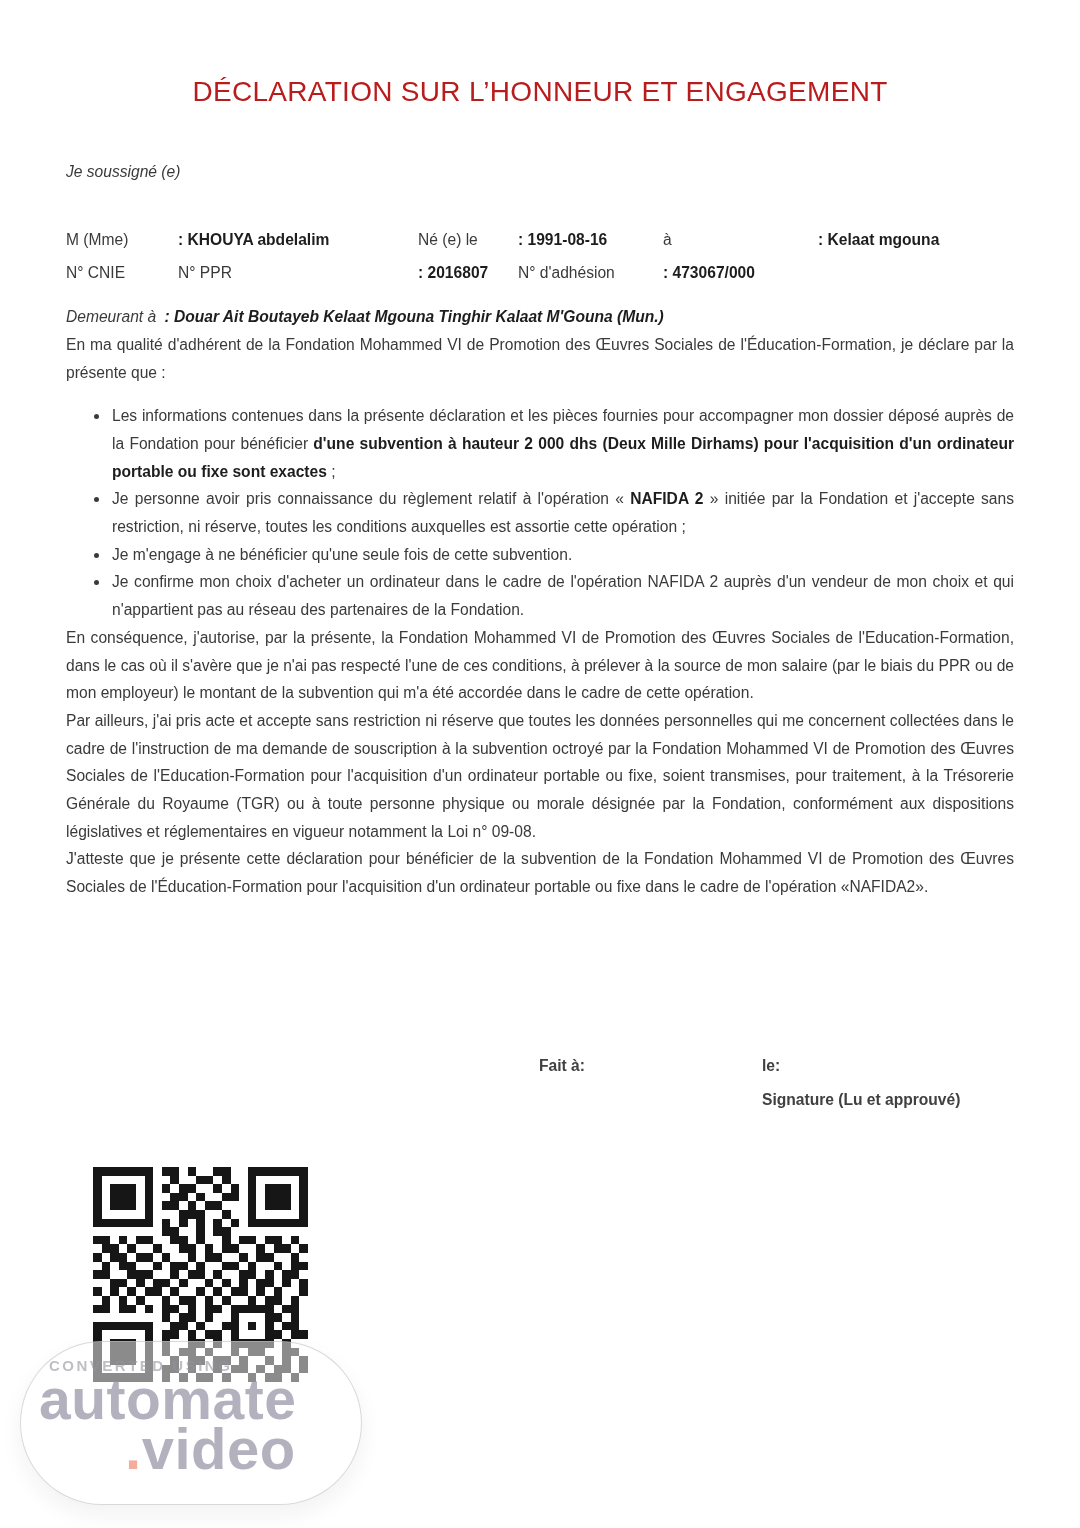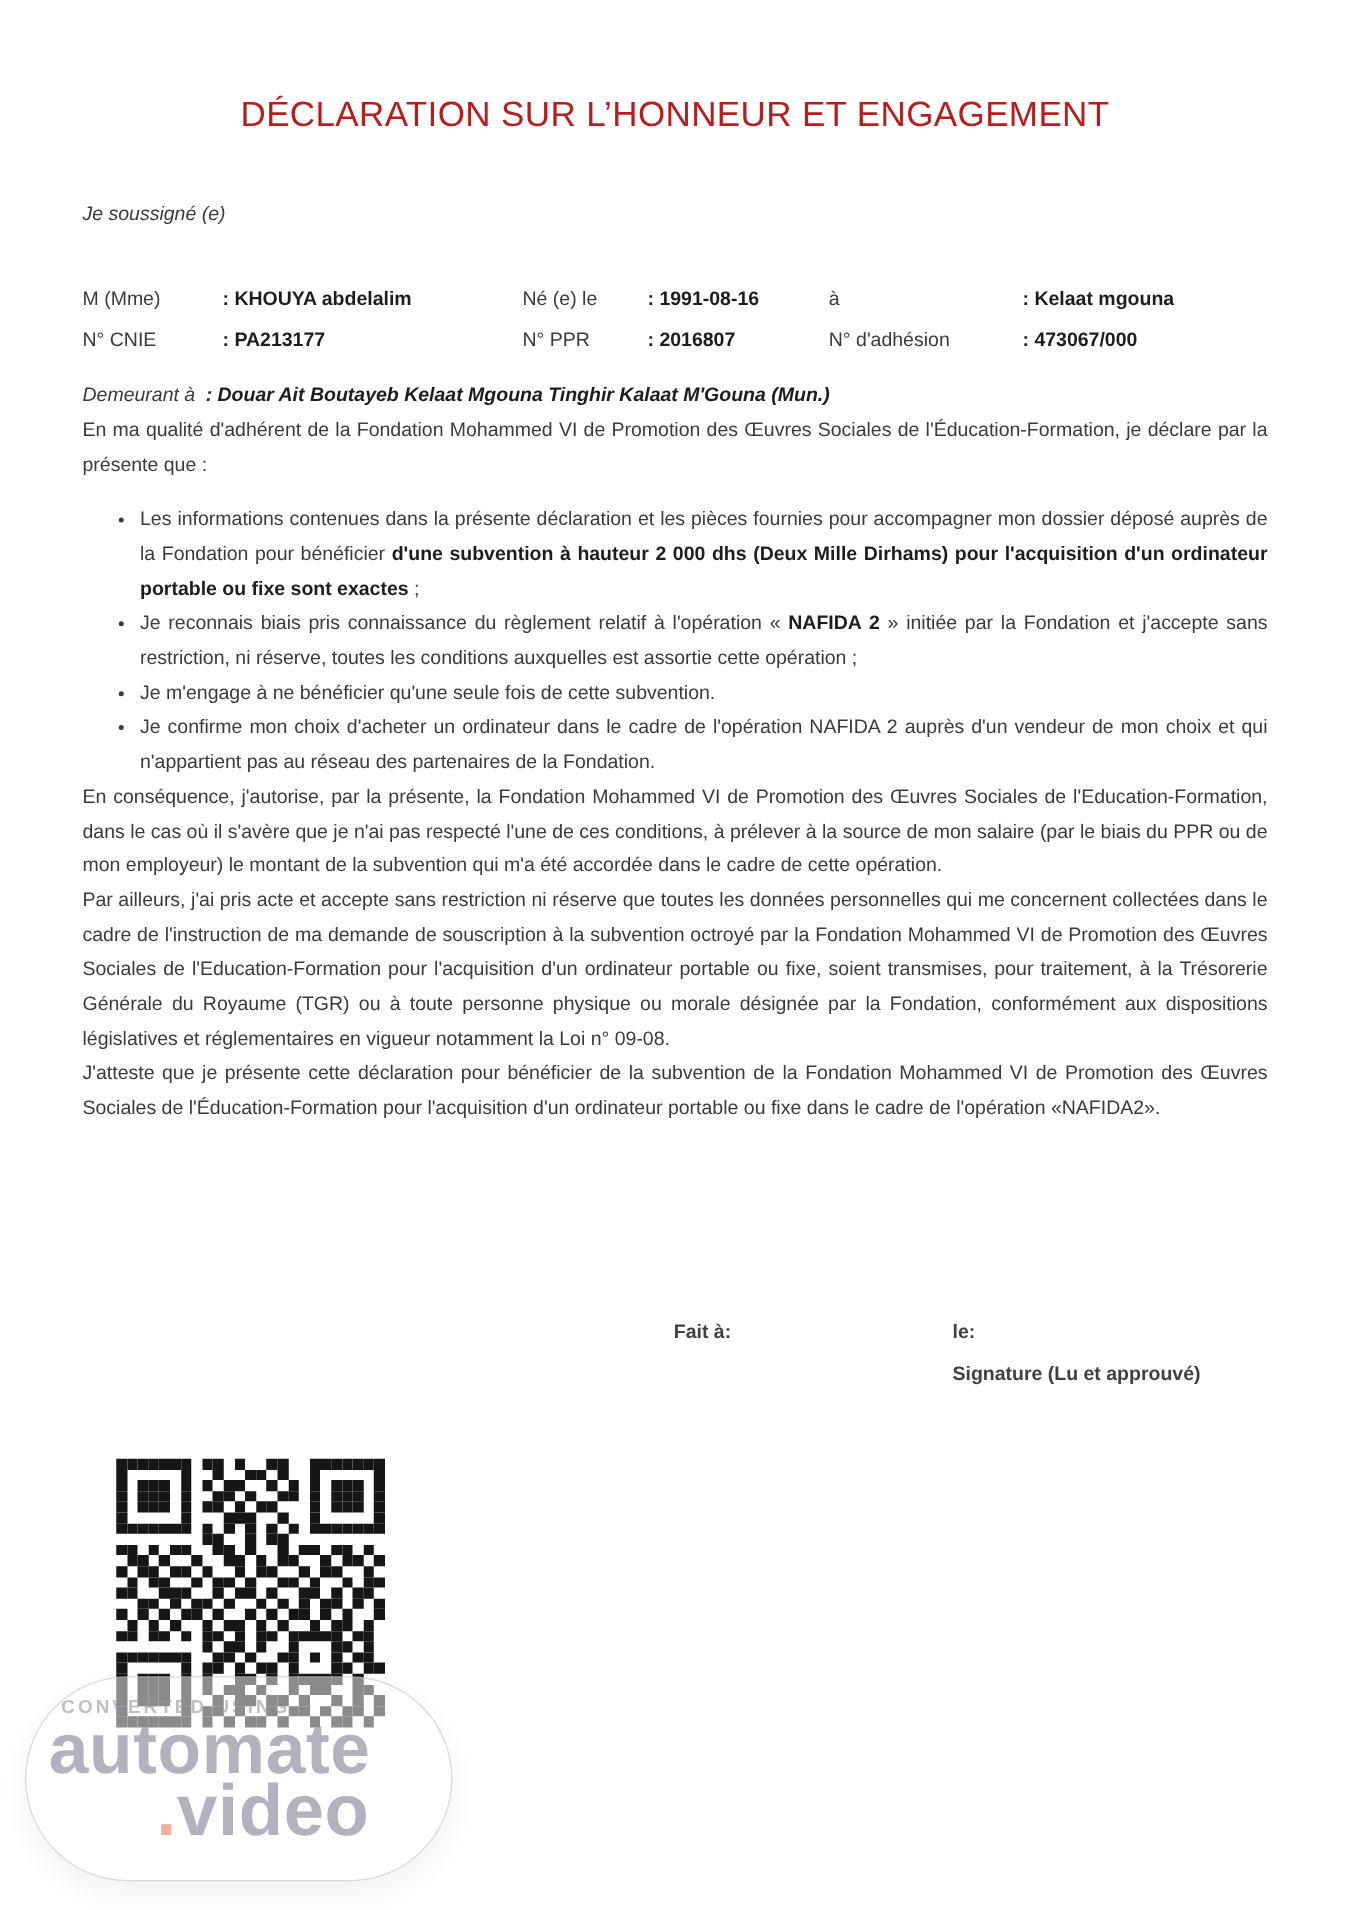--- a/index.html
+++ b/index.html
@@ -83,7 +83,6 @@
     <span class="val">: Kelaat mgouna</span>
 
     <span class="lbl">N° CNIE</span>
-    <span class="val">: PA213177</span>
     <span class="lbl">N° PPR</span>
     <span class="val">: 2016807</span>
     <span class="lbl">N° d'adhésion</span>

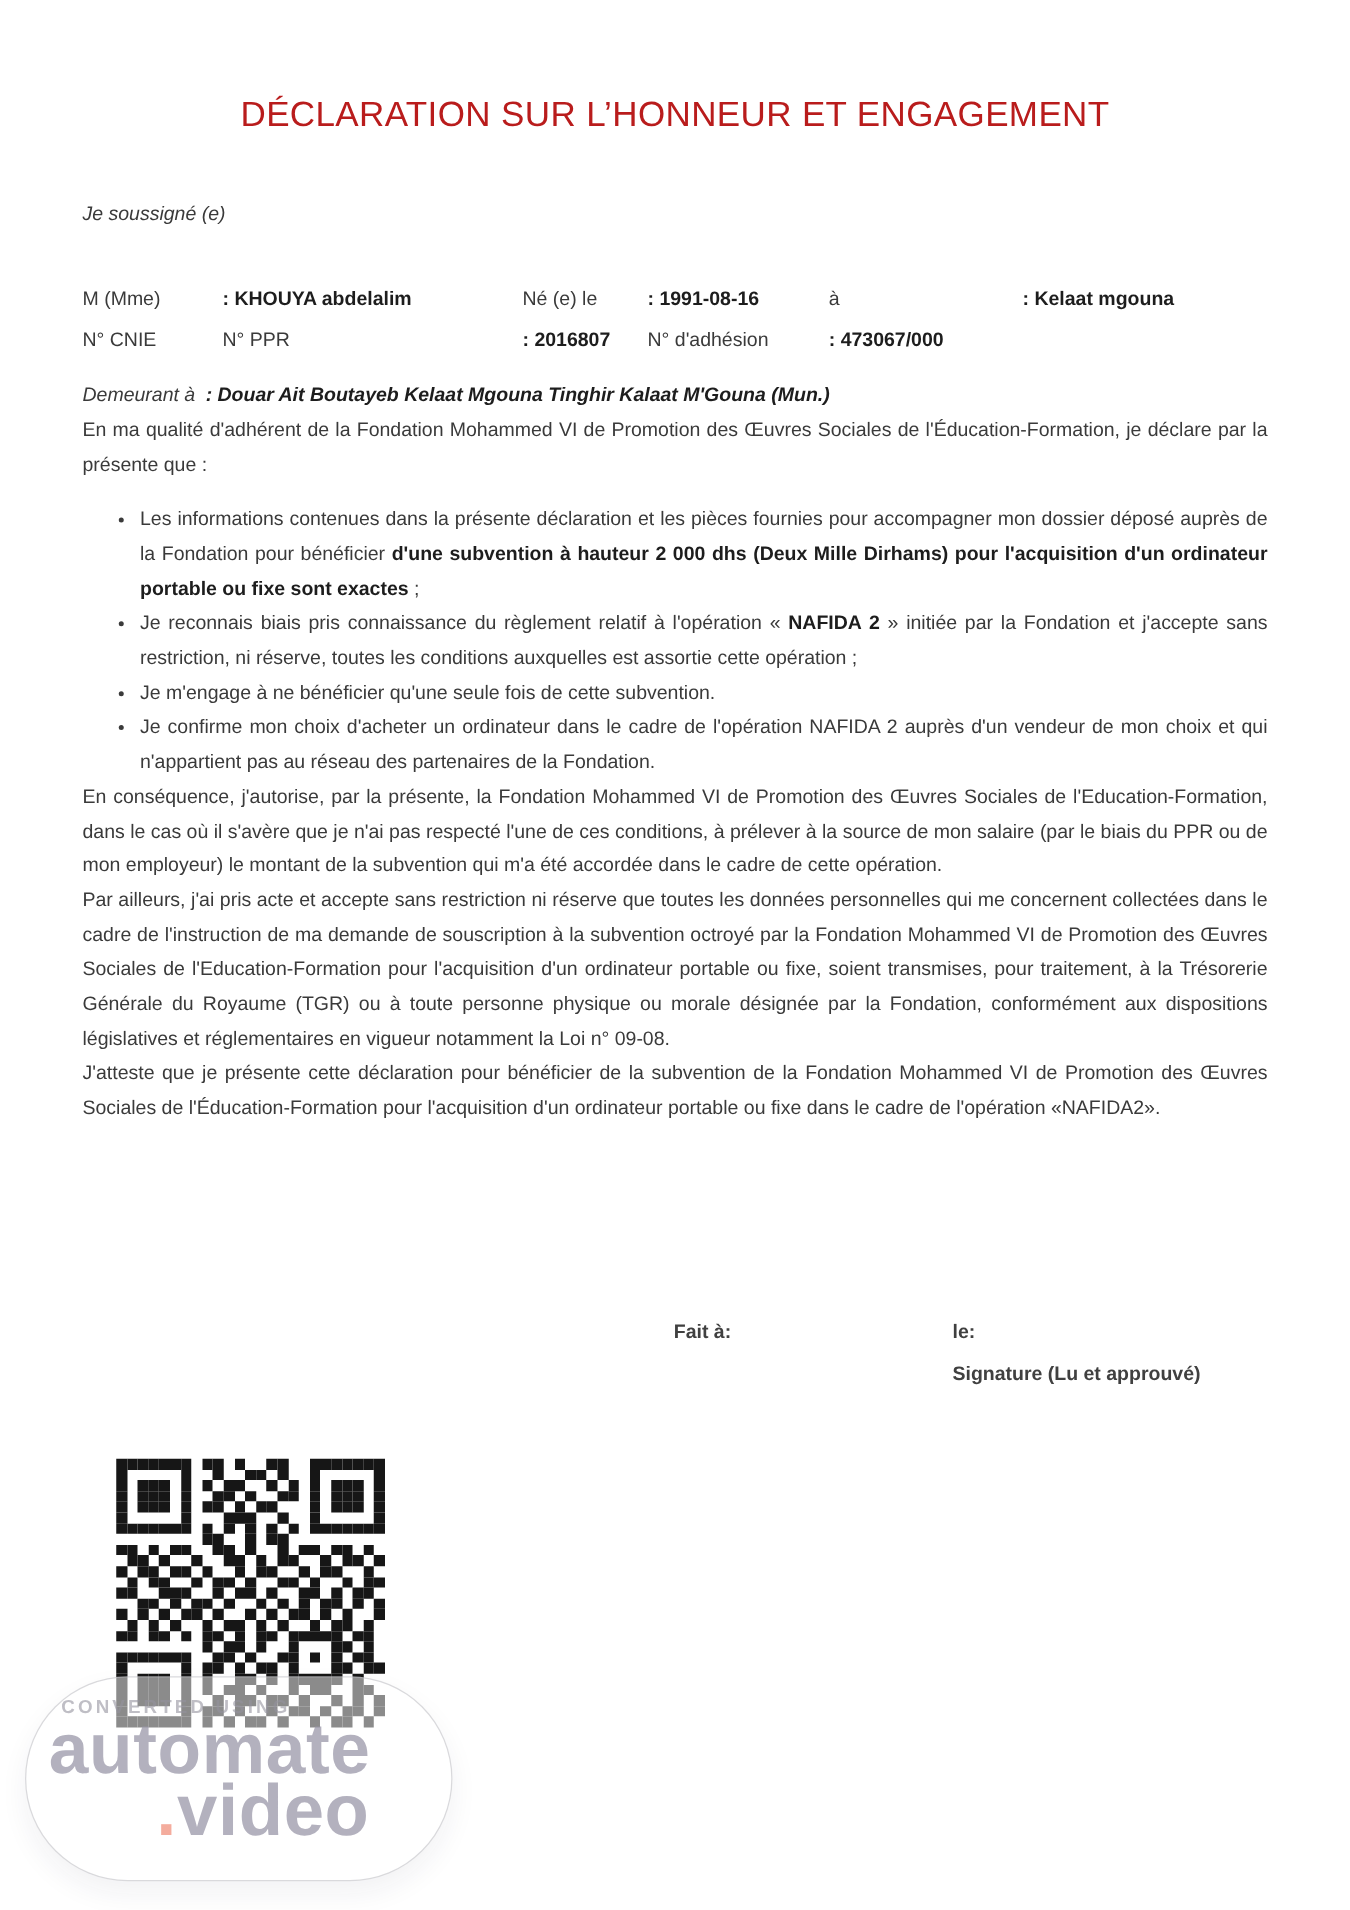--- a/index.html
+++ b/index.html
@@ -98,7 +98,7 @@
 
   <ul class="decl-list">
     <li><span>Les informations contenues dans la présente déclaration et les pièces fournies pour accompagner mon dossier déposé auprès de la Fondation pour bénéficier </span><span class="b">d'une subvention à hauteur 2 000 dhs (Deux Mille Dirhams) pour l'acquisition d'un ordinateur portable ou fixe sont exactes</span><span> ;</span></li>
-    <li><span>Je reconnais biais pris connaissance du règlement relatif à l'opération « </span><span class="b">NAFIDA 2</span><span> » initiée par la Fondation et j'accepte sans restriction, ni réserve, toutes les conditions auxquelles est assortie cette opération ;</span></li>
+    <li><span>Je personne avoir pris connaissance du règlement relatif à l'opération « </span><span class="b">NAFIDA 2</span><span> » initiée par la Fondation et j'accepte sans restriction, ni réserve, toutes les conditions auxquelles est assortie cette opération ;</span></li>
     <li><span>Je m'engage à ne bénéficier qu'une seule fois de cette subvention.</span></li>
     <li><span>Je confirme mon choix d'acheter un ordinateur dans le cadre de l'opération NAFIDA 2 auprès d'un vendeur de mon choix et qui n'appartient pas au réseau des partenaires de la Fondation.</span></li>
   </ul>

